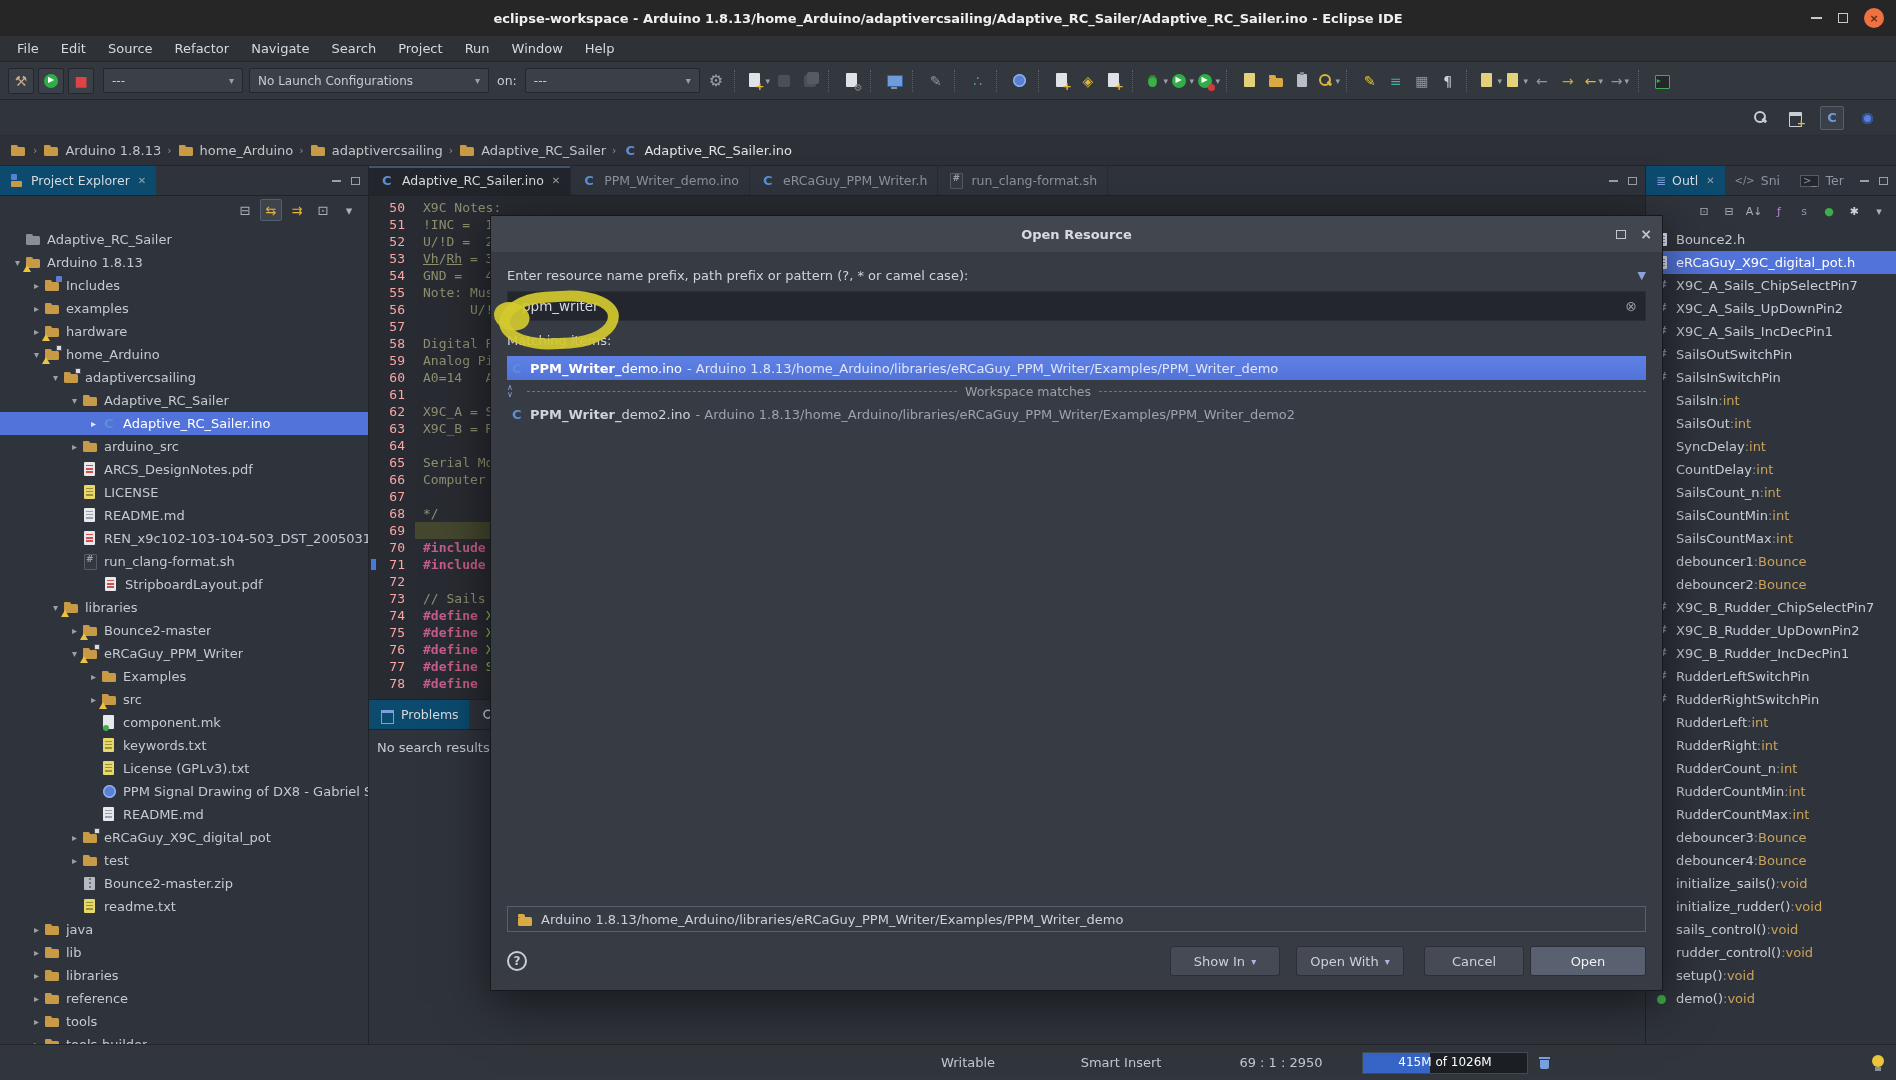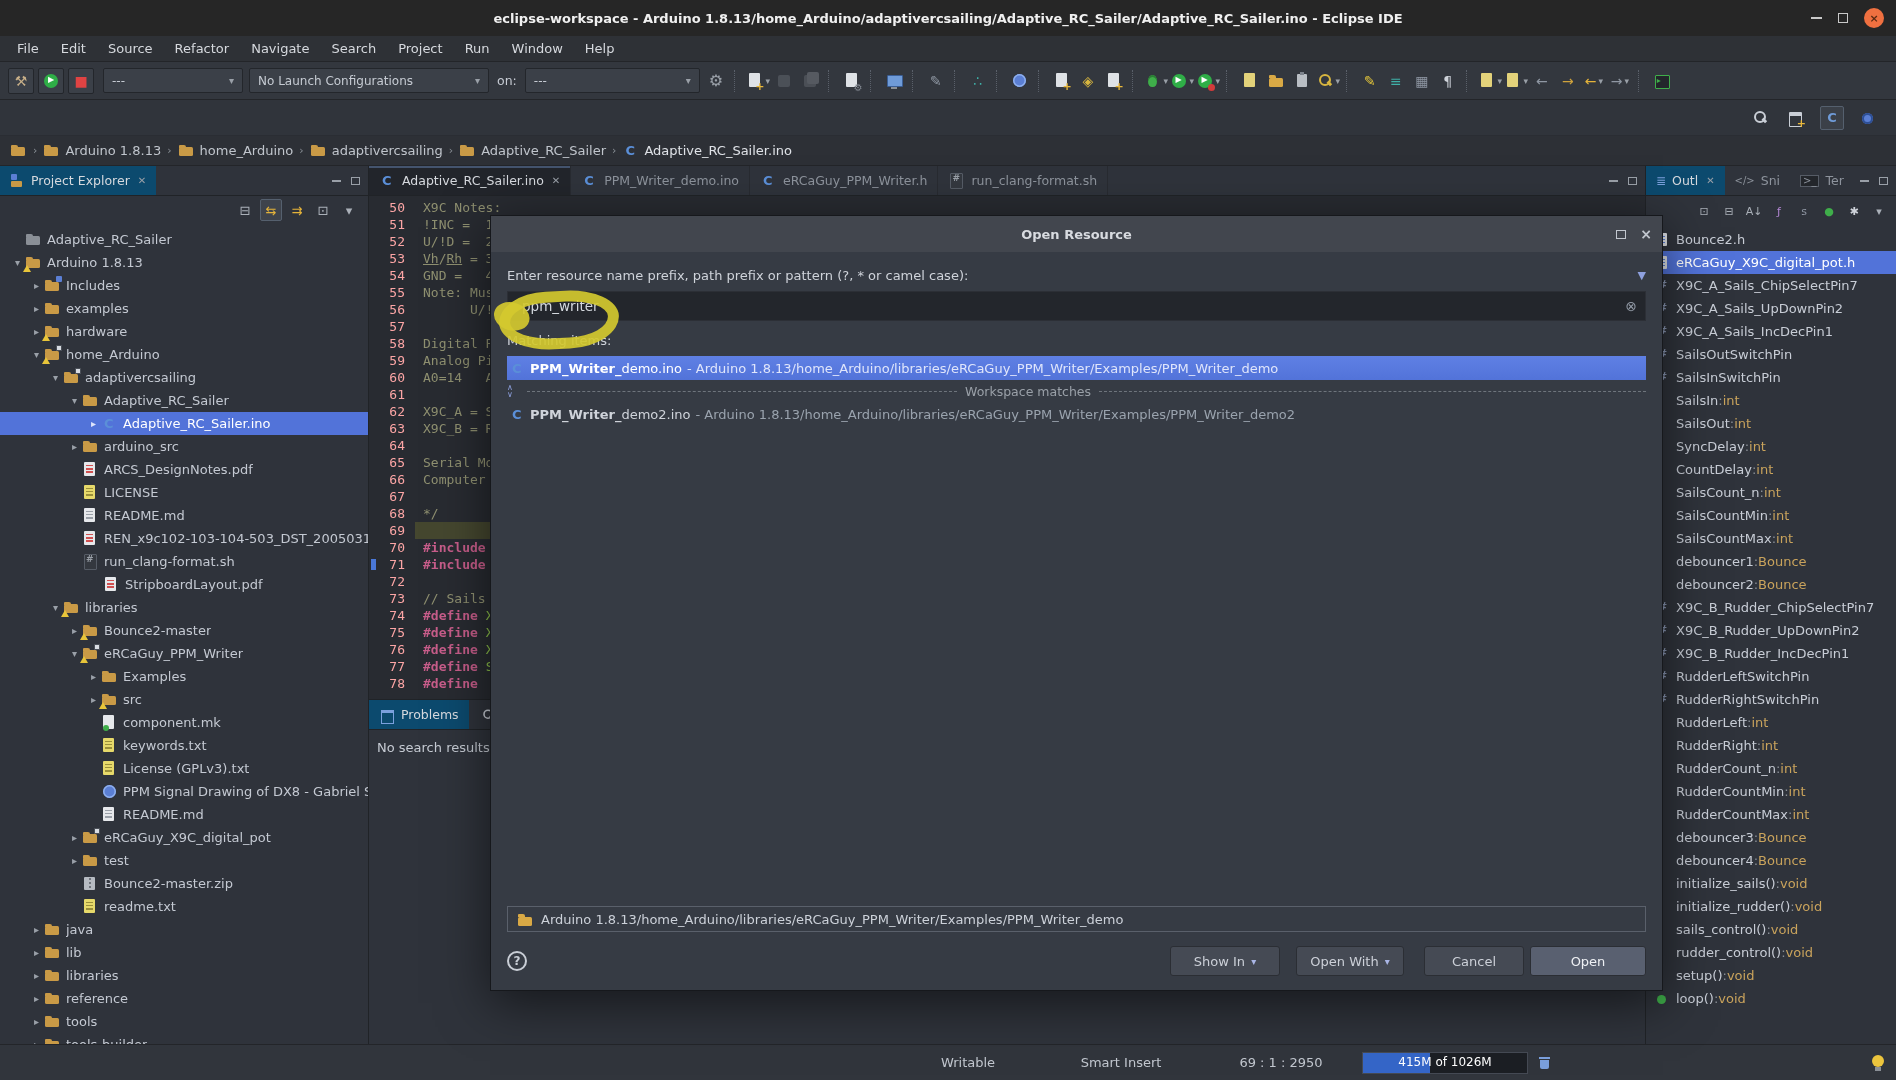--- a/index.html
+++ b/index.html
@@ -1002,7 +1002,7 @@
         </div>
         <div class="orow">
           <span class="oico o-fng"></span>
-          <span>loop()</span>
+          <span>demo()</span>
           <span class="ocolon"> : </span>
           <span class="otype">void</span>
         </div>

